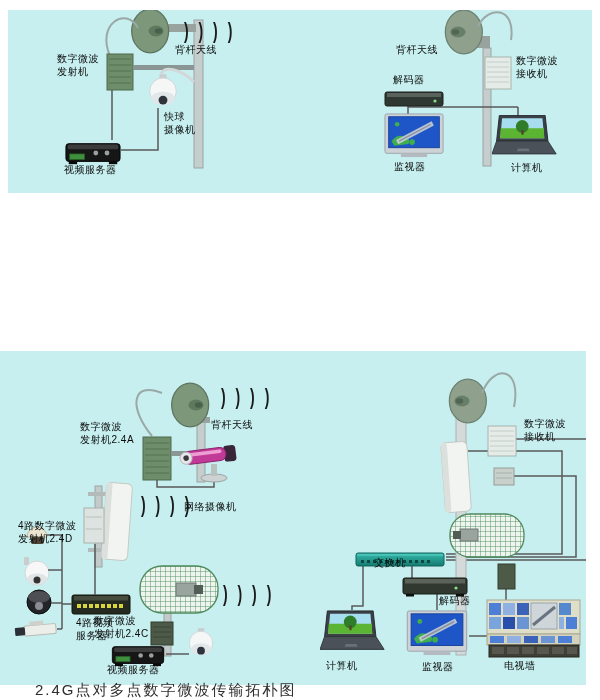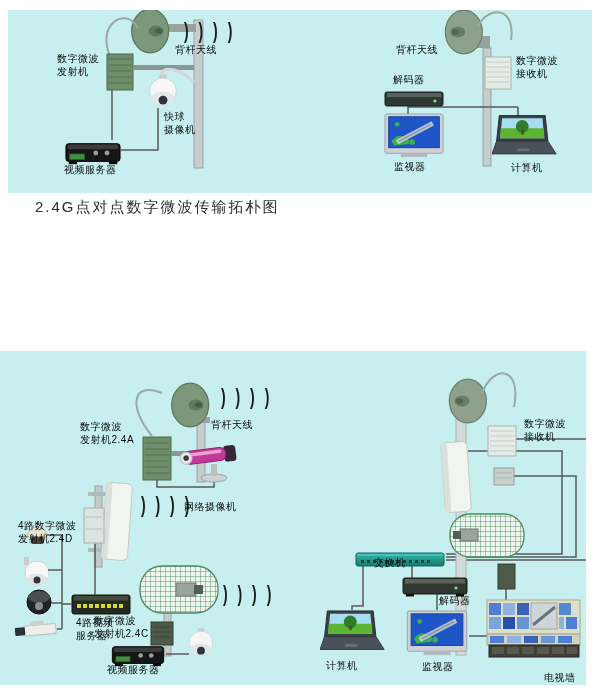--- a/index.html
+++ b/index.html
@@ -137,7 +137,6 @@
   <div class="lbl" style="left:394px;top:161px;">监视器</div>
   <div class="lbl" style="left:511px;top:162px;">计算机</div>
 
-  <div class="caption" style="left:35px;top:198px;">2.4G点对点数字微波传输拓朴图</div>
 
   <section class="panel panel-bottom">
     <svg class="dsvg" width="586" height="334" viewBox="0 0 586 334">

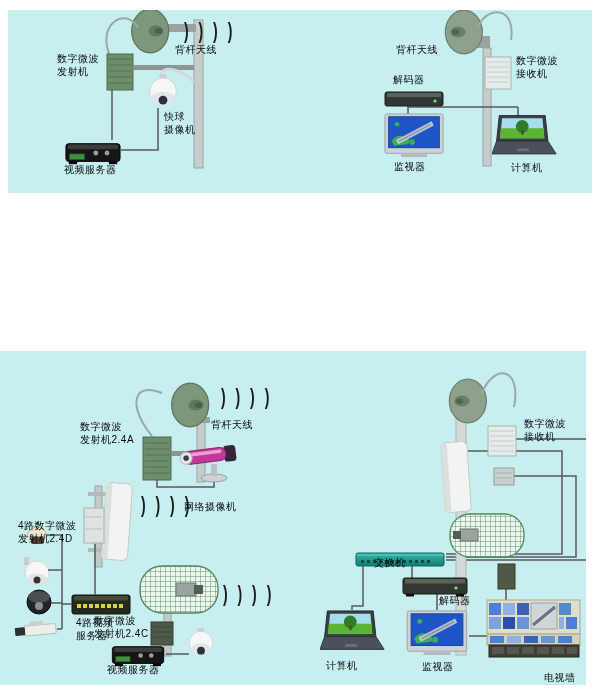--- a/index.html
+++ b/index.html
@@ -344,7 +344,7 @@
   <div class="lbl" style="left:439px;top:595px;">解码器</div>
   <div class="lbl" style="left:326px;top:660px;">计算机</div>
   <div class="lbl" style="left:422px;top:661px;">监视器</div>
-  <div class="lbl" style="left:544px;top:660px;margin-top:12px;">电视墙</div>
+  <div class="lbl" style="left:504px;top:660px;">电视墙</div>
 
 
 </div>

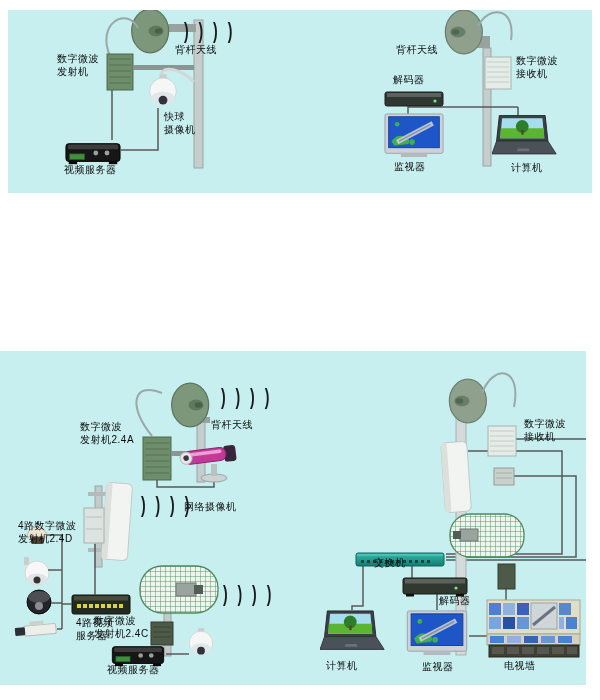--- a/index.html
+++ b/index.html
@@ -346,6 +346,7 @@
   <div class="lbl" style="left:422px;top:661px;">监视器</div>
   <div class="lbl" style="left:504px;top:660px;">电视墙</div>
 
+  <div class="caption" style="left:35px;top:681px;">2.4G点对多点数字微波传输拓朴图</div>
 
 </div>
 

